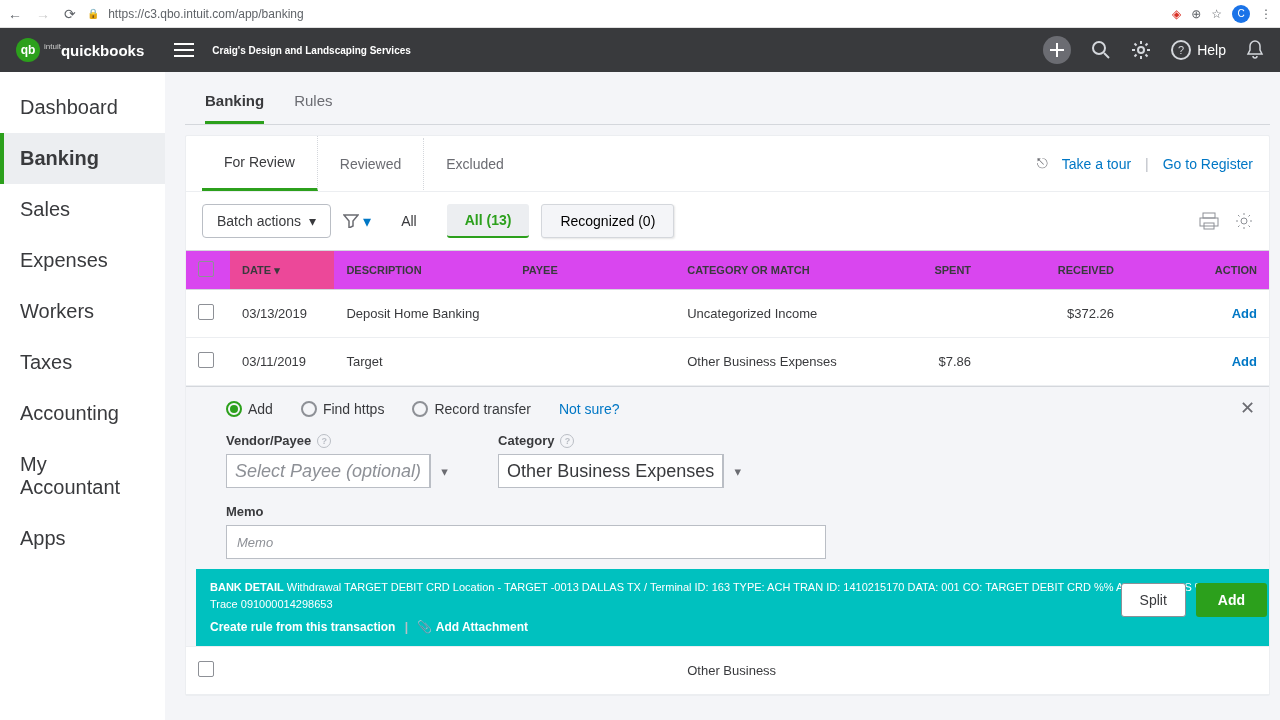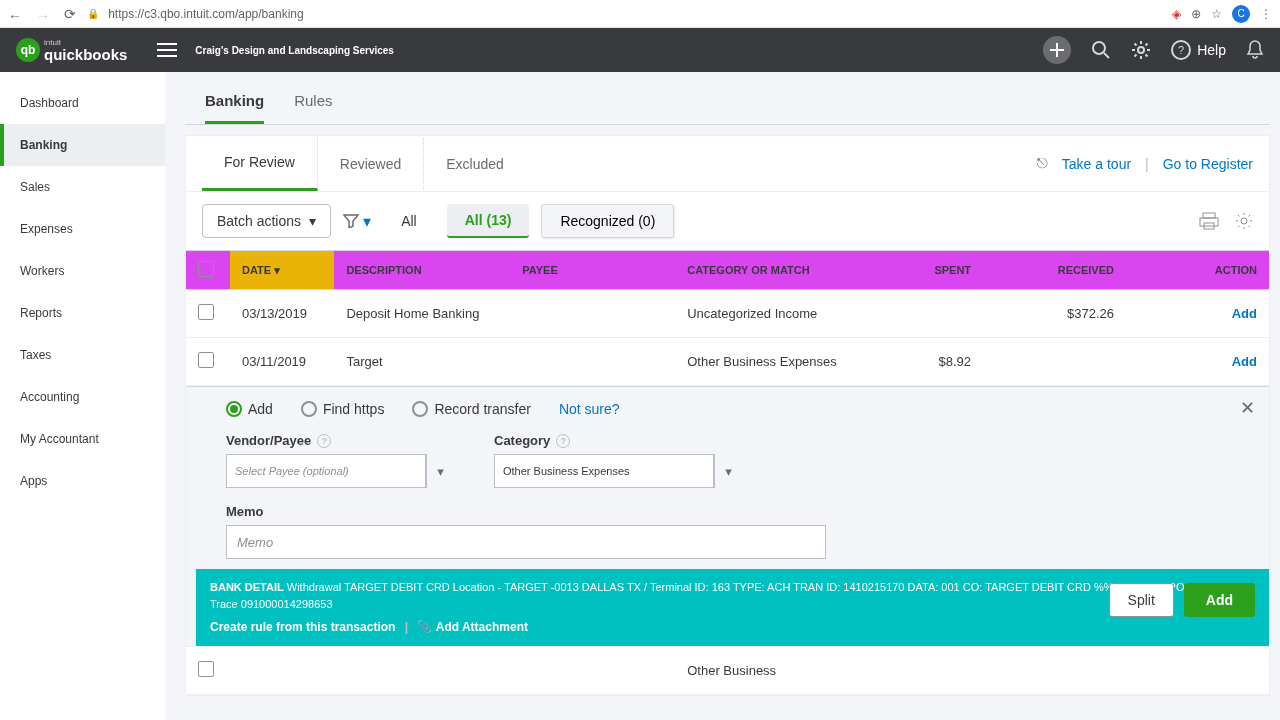--- a/index.html
+++ b/index.html
@@ -18,7 +18,7 @@
 .app-header { height: 44px; background: #393a3d; display: flex; align-items: center; padding: 0 16px; color: #fff; }
 .qb-logo { display:flex; align-items:center; gap:4px; }
 .qb-circle { width: 24px; height: 24px; border-radius: 50%; background: #2ca01c; display:flex; align-items:center; justify-content:center; font-weight:bold; color:#fff; font-size:12px; }
-.qb-text { display:flex; flex-direction:column; line-height:1;justify-content:flex-end; }
+.qb-text { display:flex; flex-direction:row; line-height:1;justify-content:flex-end; }
 .qb-text .intuit { font-size:8px; color:#ccc; }
 .qb-text .qb { font-size:15px; font-weight:600; }
 .hamburger { margin-left: 30px; cursor: pointer; }

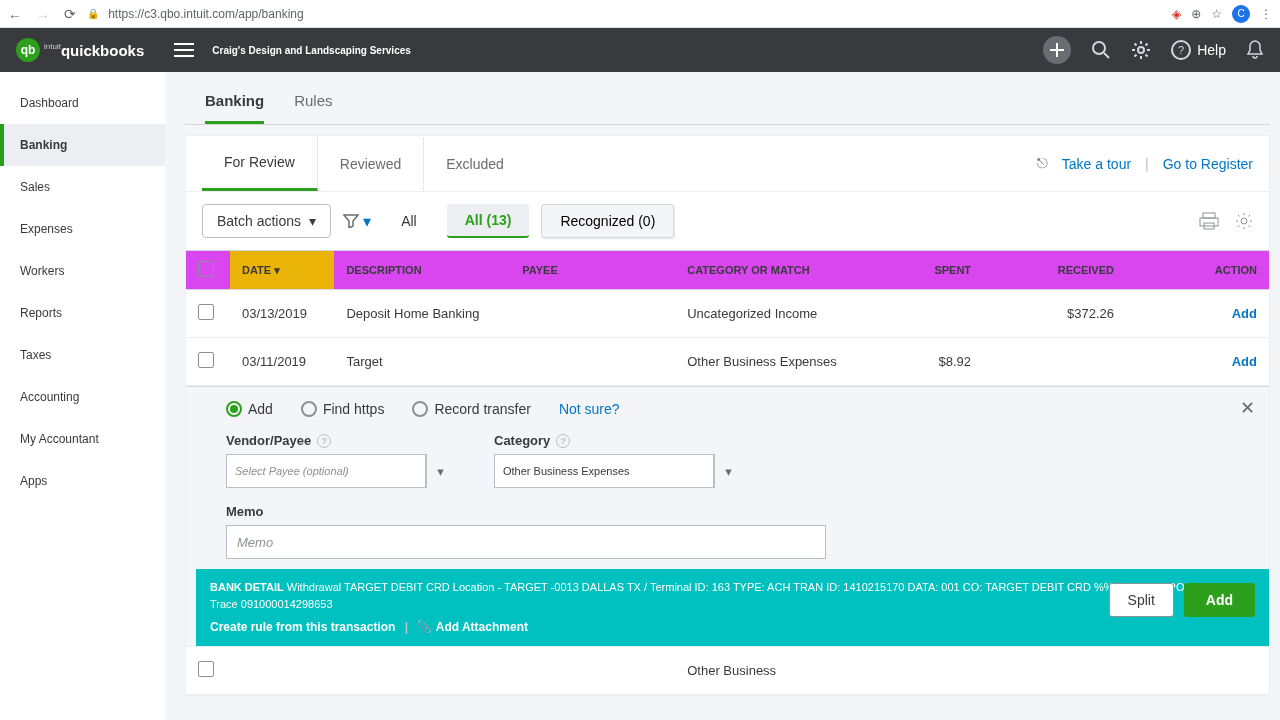--- a/index.html
+++ b/index.html
@@ -30,7 +30,7 @@
 
 
 .sidebar { position: absolute; left: 0; top: 72px; width: 165px; background: #fff; height: calc(100% - 72px); padding-top: 10px; }
-.sidebar-item { padding: 14px 20px; font-size: 12px; color: #393a3d; cursor: pointer; }
+.sidebar-item { padding: 14px 20px; font-size: 20px; color: #393a3d; cursor: pointer; }
 .sidebar-item.active { background: #eceef1; font-weight: 700; border-left: 4px solid #2ca01c; padding-left: 16px; }
 
 

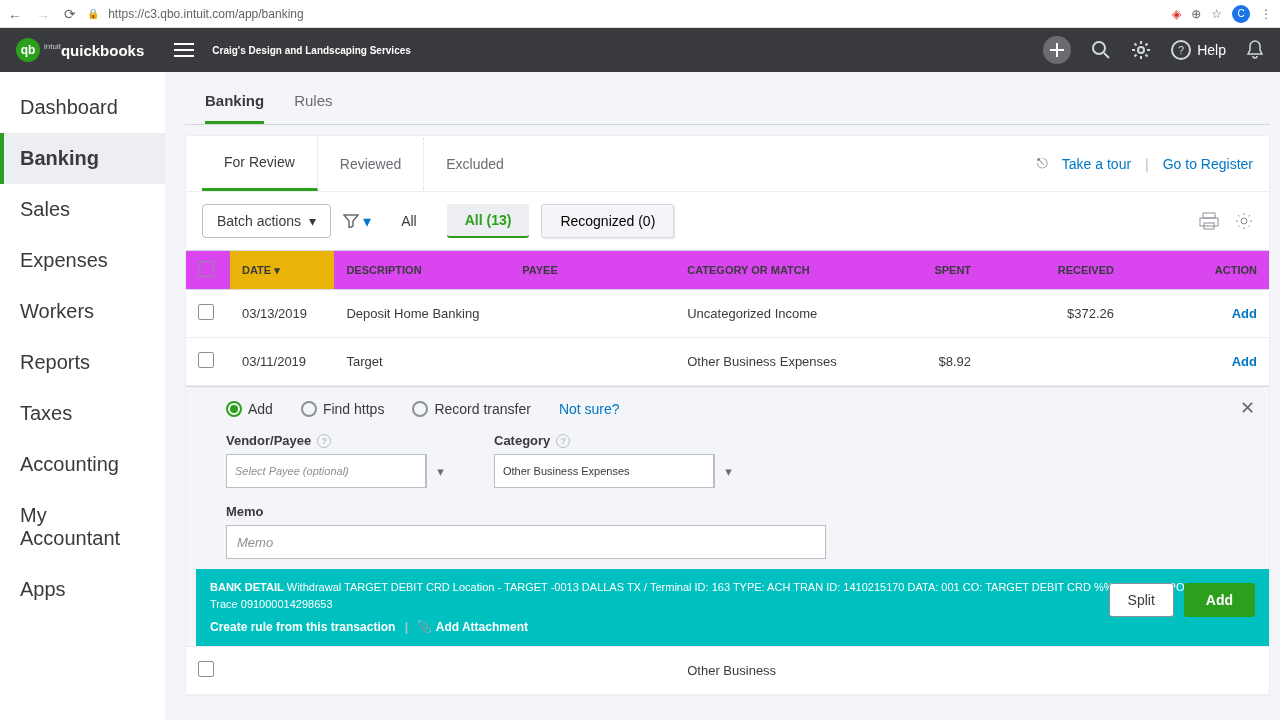--- a/index.html
+++ b/index.html
@@ -59,7 +59,7 @@
 
 table { width:100%; border-collapse: collapse; }
 thead th { font-size:11px; font-weight:700; color:#393a3d; text-align:left; padding: 10px 12px; border-bottom:1px solid #d4d7dc; border-top:1px solid #d4d7dc; background:#d946ef; }
-thead th.date-col { background:#eab308; }
+thead th.date-col { background:#ec4899; }
 thead th.spent, thead th.received, thead th.action { text-align:right; }
 tbody td { font-size:13px; color:#393a3d; padding: 14px 12px; border-bottom:1px solid #eceef1; vertical-align: middle; }
 tbody td.spent, tbody td.received { text-align:right; }

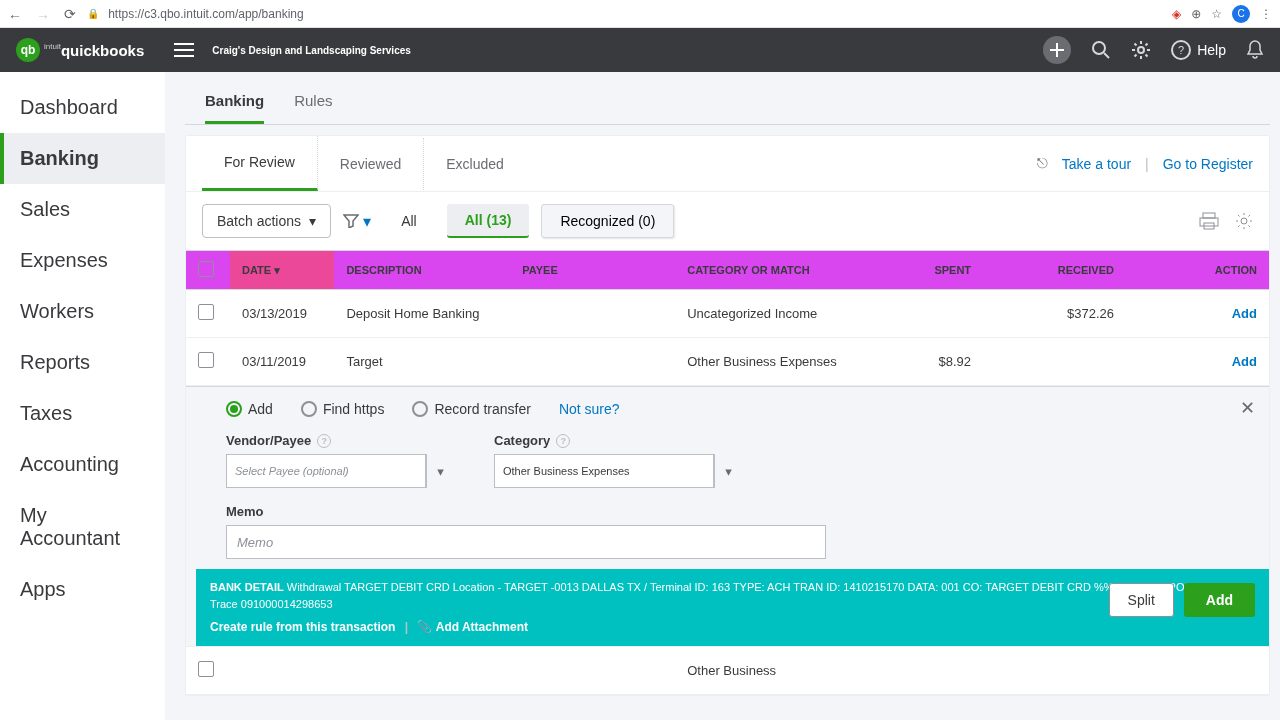--- a/index.html
+++ b/index.html
@@ -171,7 +171,6 @@
   <div class="sidebar-item">Sales</div>
   <div class="sidebar-item">Expenses</div>
   <div class="sidebar-item">Workers</div>
-  <div class="sidebar-item">Reports</div>
   <div class="sidebar-item">Taxes</div>
   <div class="sidebar-item">Accounting</div>
   <div class="sidebar-item">My Accountant</div>

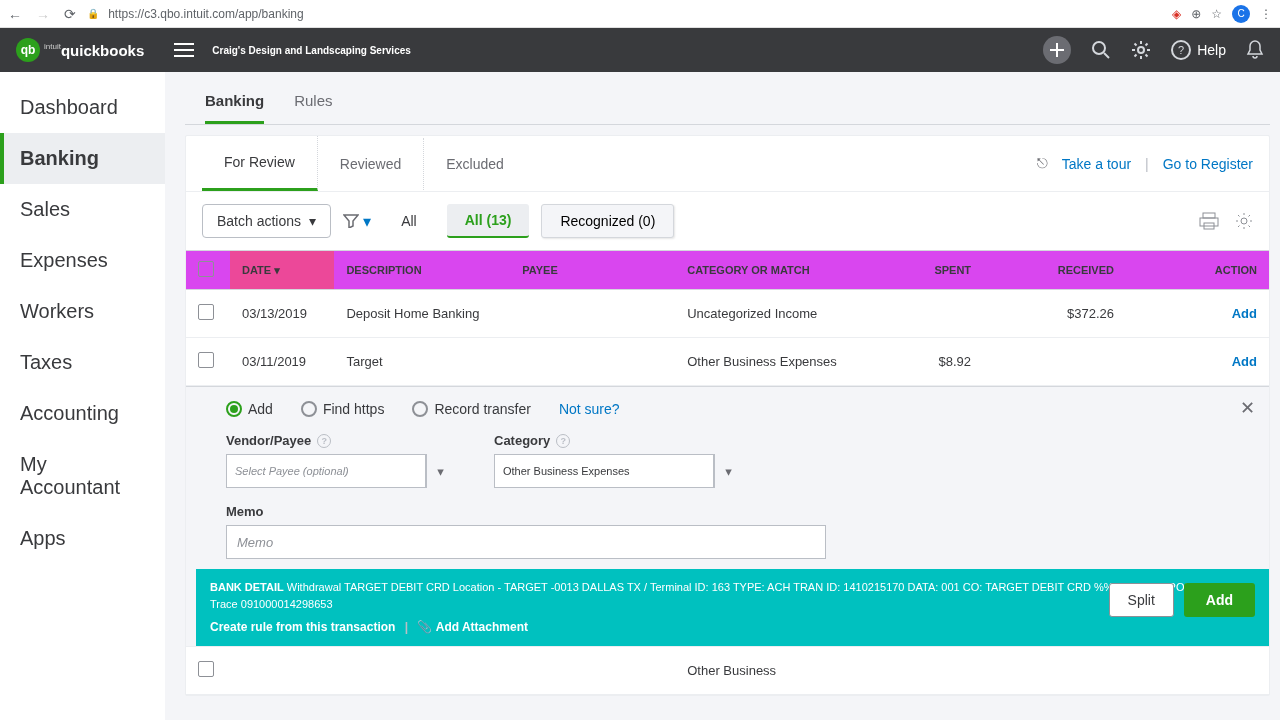--- a/index.html
+++ b/index.html
@@ -257,7 +257,7 @@
           <td>Target</td>
           <td></td>
           <td>Other Business Expenses</td>
-          <td class="spent">$8.92</td>
+          <td class="spent">$7.86</td>
           <td class="received"></td>
           <td class="action">Add</td>
         </tr>

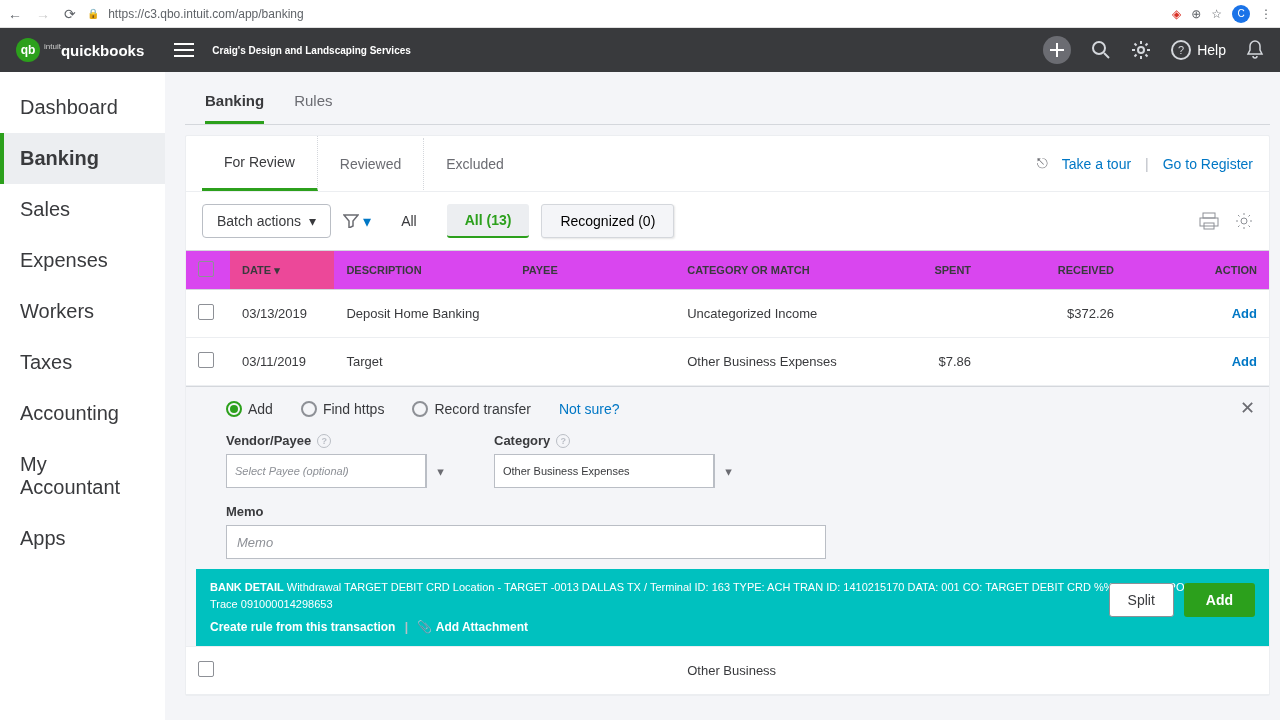--- a/index.html
+++ b/index.html
@@ -78,7 +78,7 @@
 .form-row { display:flex; gap: 40px; margin-bottom: 16px; }
 .form-field label { display:flex; font-size:13px; font-weight:600; margin-bottom:6px; align-items:center; gap:6px; }
 .help-q { width:14px; height:14px; border:1px solid #babec5; border-radius:50%; font-size:9px; color:#babec5; display:inline-flex; align-items:center; justify-content:center; }
-.select-box { border:1px solid #babec5; background:#fff; height:34px; min-width:200px; display:flex; align-items:center; padding:0 8px; font-size:11px; color:#393a3d; }
+.select-box { border:1px solid #babec5; background:#fff; height:34px; min-width:200px; display:flex; align-items:center; padding:0 8px; font-size:18px; color:#393a3d; }
 .select-box.placeholder { color:#8d9096; font-style:italic; }
 .select-arrow { border-left:1px solid #babec5; width:28px; height:34px; display:flex; align-items:center; justify-content:center; margin-left:auto; color:#6b6c72; cursor:pointer; }
 .memo-input { width: 600px; border:1px solid #babec5; background:#fff; height:34px; padding:0 10px; font-size:13px; color:#8d9096; font-style:italic; display:flex; align-items:center; }

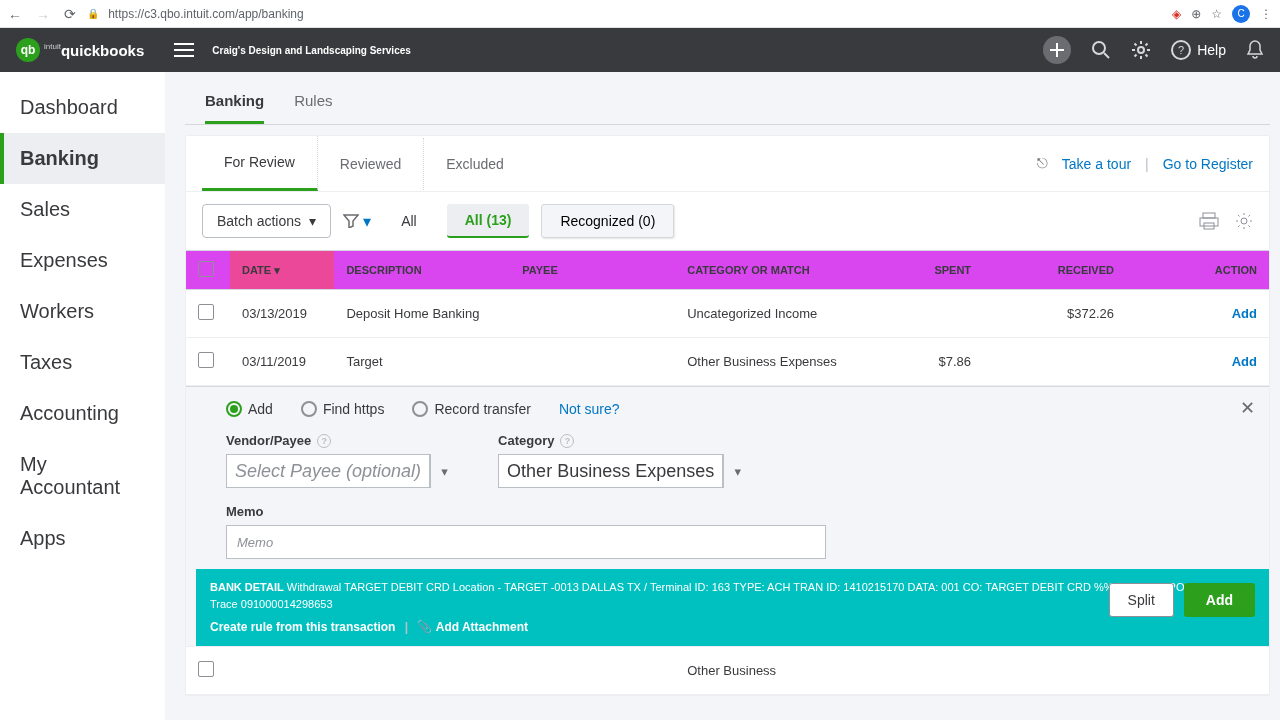--- a/index.html
+++ b/index.html
@@ -85,7 +85,7 @@
 
 .bank-detail { background:#00c1bf; color:#fff; padding: 10px 14px 10px 14px; font-size:11px; margin: 10px -40px 0 -30px; position:relative; line-height:1.5; }
 .bank-detail .bd-label { font-weight:700; }
-.bank-actions { position:absolute; right:14px; top:14px; display:flex; gap:10px; }
+.bank-actions { position:absolute; right:2px; top:14px; display:flex; gap:10px; }
 .btn-split { background:#fff; color:#393a3d; border:1px solid #8d9096; padding:8px 18px; font-size:14px; cursor:pointer; border-radius:3px; }
 .btn-add { background:#2ca01c; color:#fff; border:none; padding:8px 22px; font-size:14px; cursor:pointer; border-radius:3px; font-weight:600; }
 .bank-links { font-size:12px; margin-top:6px; }

